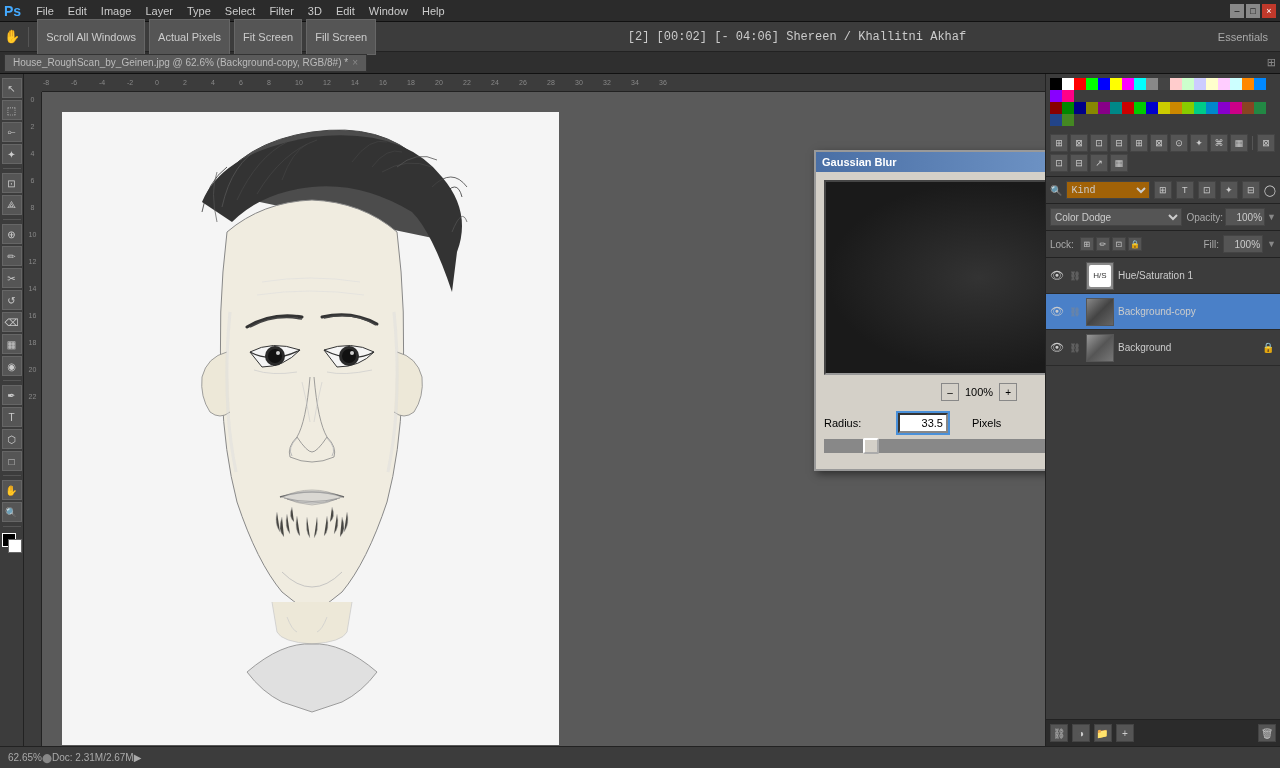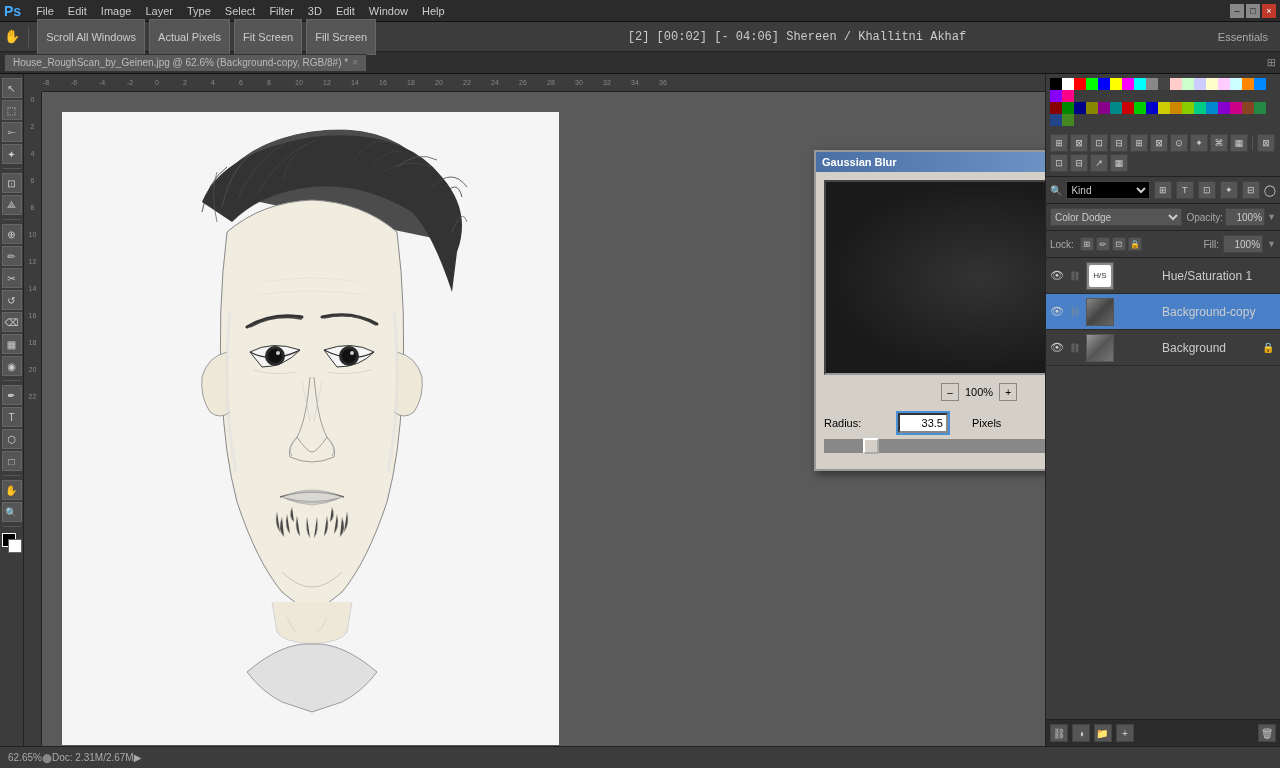--- a/index.html
+++ b/index.html
@@ -433,7 +433,7 @@
     <div id="layers-panel">
       <div id="layers-search">
         <span class="search-icon-small">🔍</span>
-        <select id="kind-select" style="background:#000000;border:1px solid #444;color:#ccc;height:18px;font-size:10px;flex:1;">
+        <select id="kind-select" style="background:#a16207;border:1px solid #444;color:#ccc;height:18px;font-size:10px;flex:1;font-family:Liberation Mono, monospace;">
           <option>Kind</option>
         </select>
         <div class="panel-icon">⊞</div>

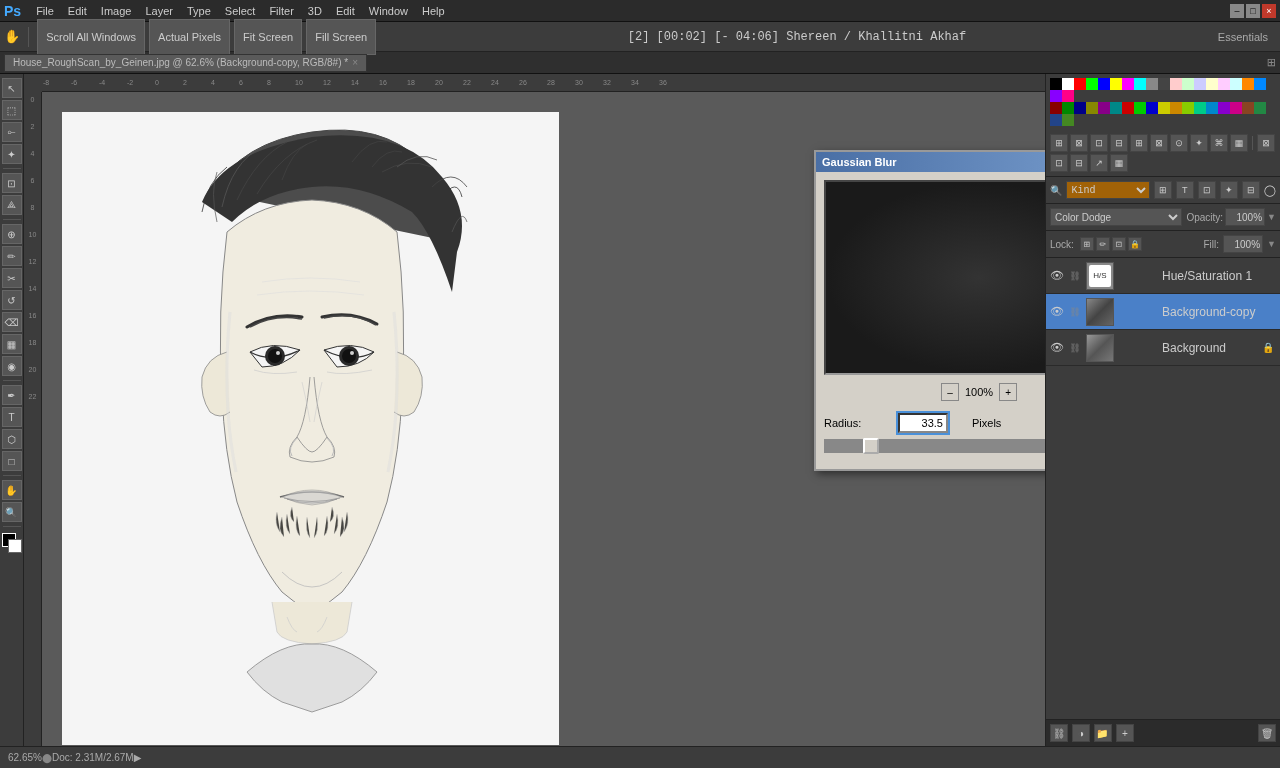--- a/index.html
+++ b/index.html
@@ -82,7 +82,7 @@
     .layer-visibility { width: 14px; height: 14px; display: flex; align-items: center; justify-content: center; cursor: pointer; font-size: 11px; }
     .layer-link { width: 14px; height: 14px; display: flex; align-items: center; justify-content: center; font-size: 9px; color: #888; }
     .layer-thumb { width: 28px; height: 28px; border: 1px solid #555; background: #fff; overflow: hidden; flex-shrink: 0; }
-    .layer-name { flex: 1; font-size: 12px; color: #ccc; overflow: hidden; text-overflow: ellipsis; white-space: nowrap; margin-left: 44px; }
+    .layer-name { flex: 1; font-size: 10px; color: #ccc; overflow: hidden; text-overflow: ellipsis; white-space: nowrap; }
     .layer-lock { width: 14px; height: 14px; display: flex; align-items: center; justify-content: center; font-size: 10px; color: #888; }
     #layers-footer { padding: 4px; display: flex; align-items: center; gap: 4px; border-top: 1px solid #222; background: #2b2b2b; }
     .footer-icon { width: 18px; height: 18px; background: #555; border: 1px solid #444; display: flex; align-items: center; justify-content: center; font-size: 10px; color: #ccc; cursor: pointer; }

